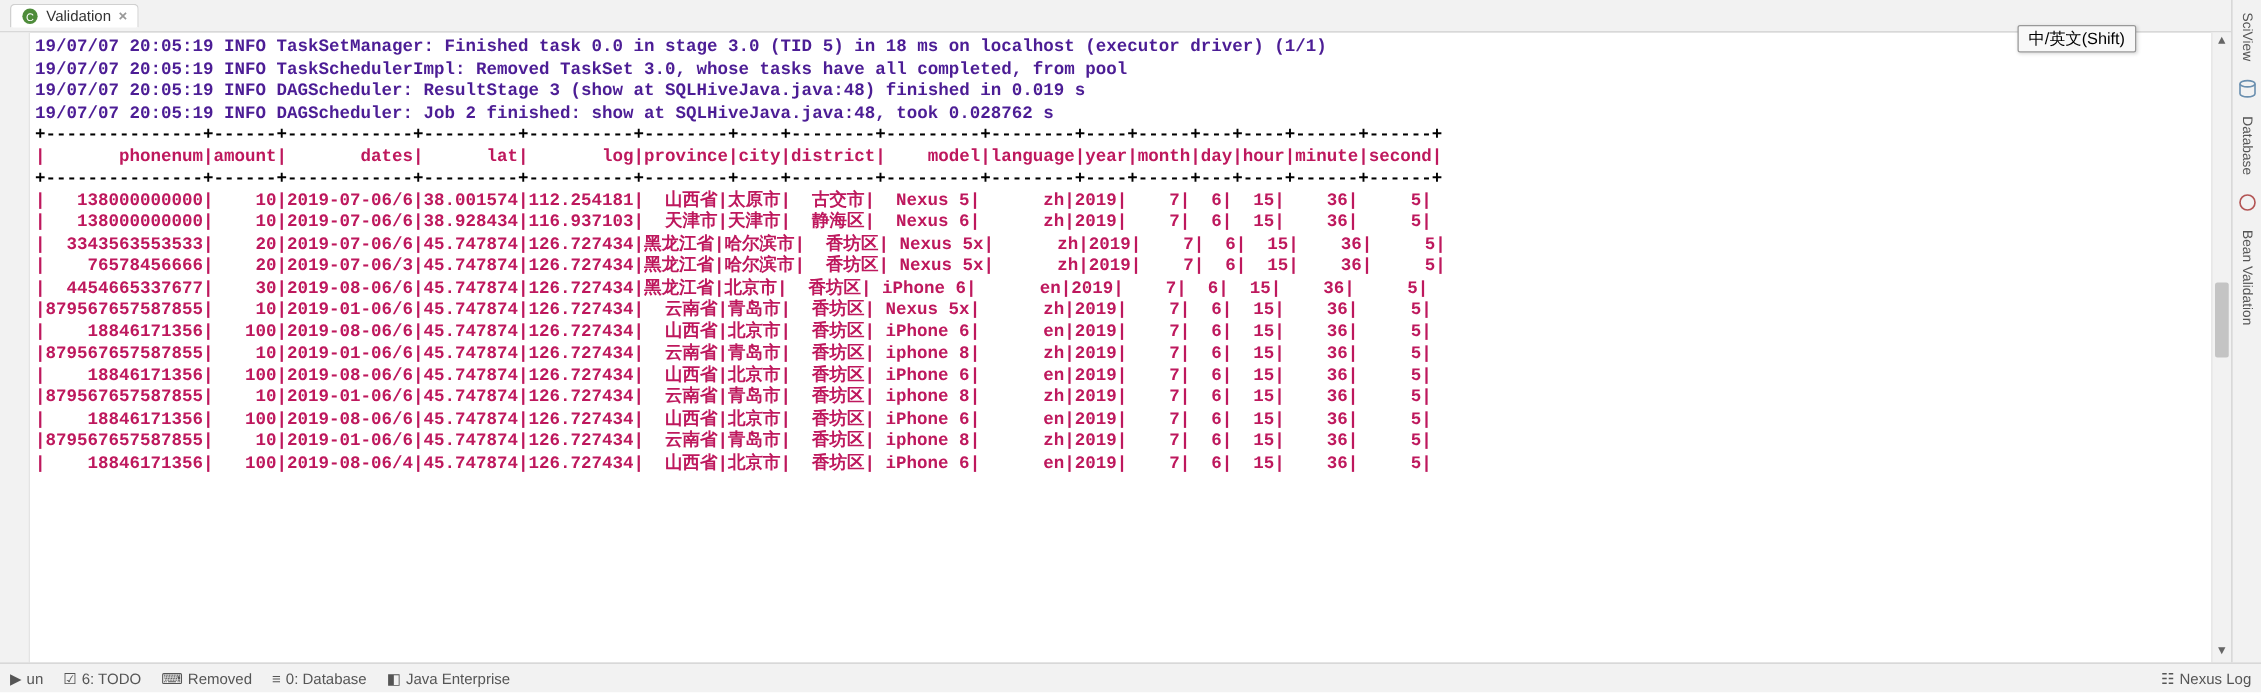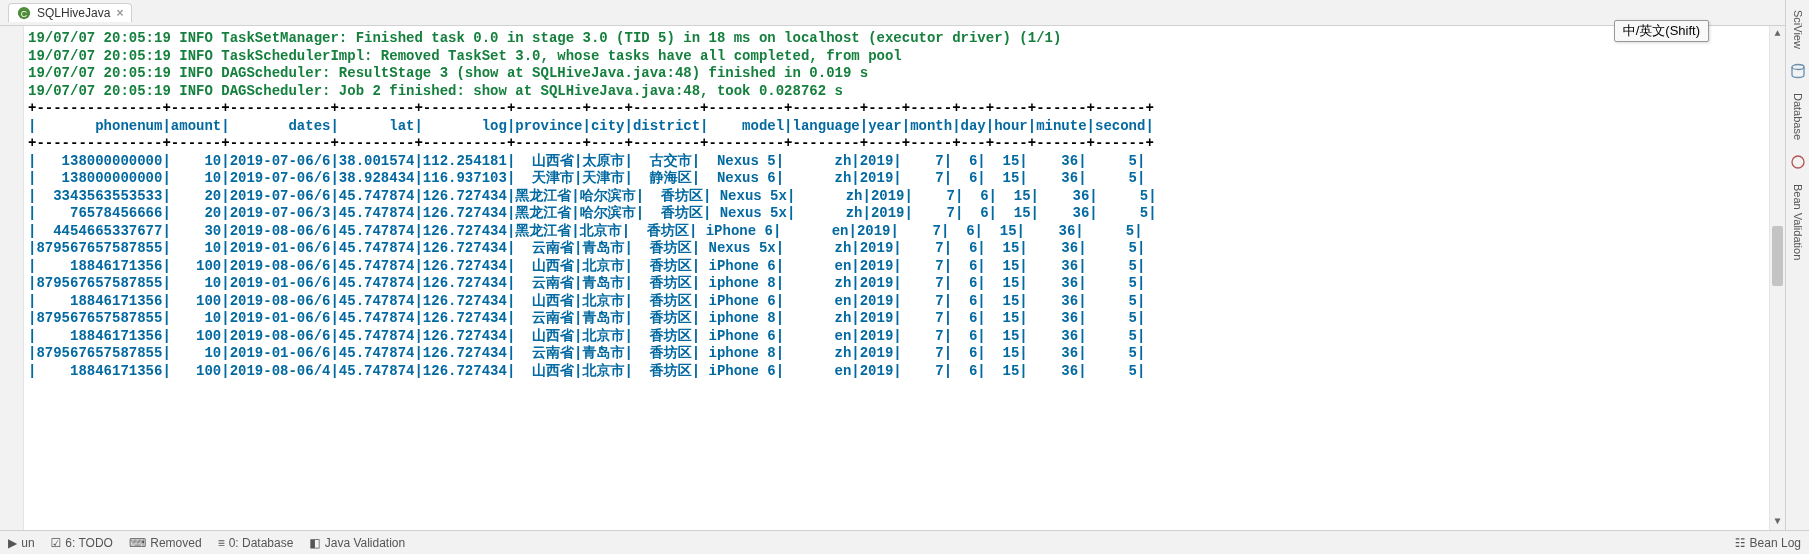--- a/index.html
+++ b/index.html
@@ -138,7 +138,7 @@
           <text x="8" y="12" text-anchor="middle" font-size="10" fill="#fff" font-family="sans-serif">C</text>
         </svg>
     </span>
-    <span>SQLHiveJava</span>
+    <span>Validation</span>
     <span class="close-x">×</span>
   </div>
 </div>

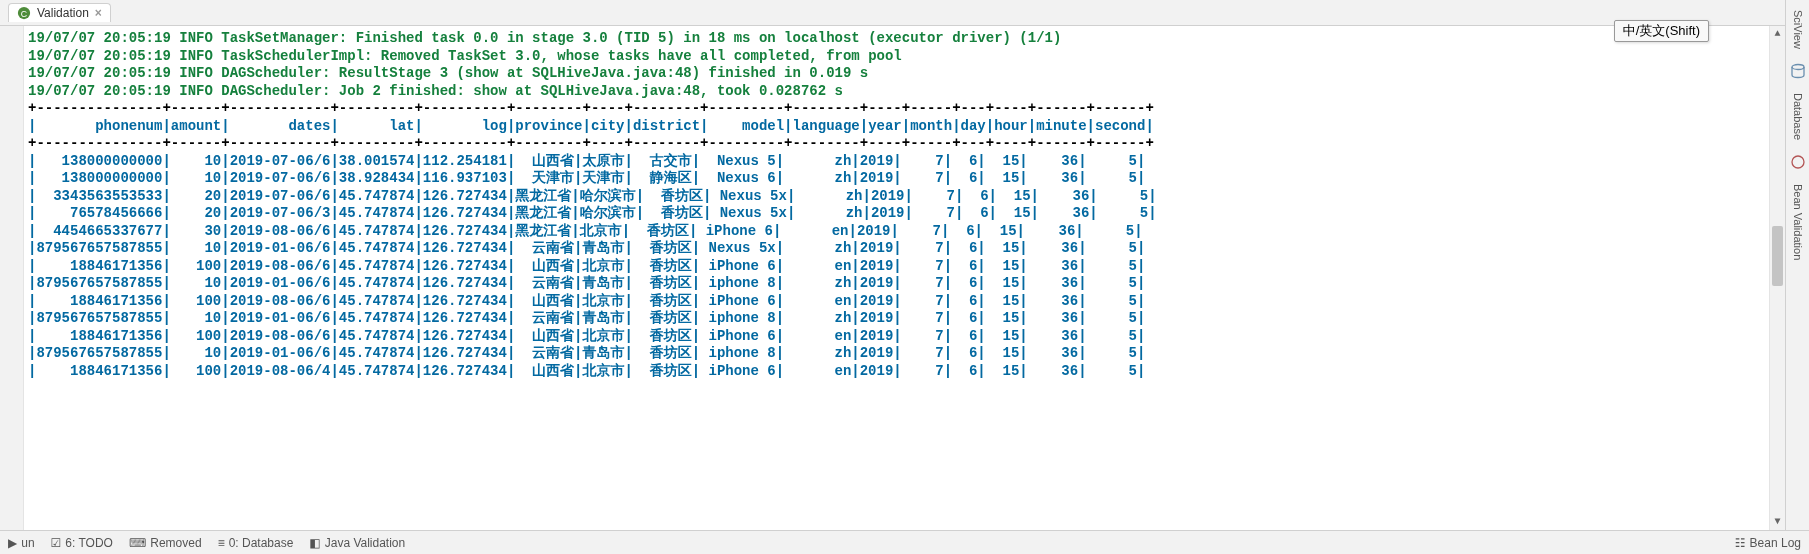--- a/index.html
+++ b/index.html
@@ -48,7 +48,7 @@
       font-weight: 600;
       position: relative;
     }
-    .log-line { color: #15803d; }
+    .log-line { color: #4c1d95; }
     .sep-line { color: #000; }
     .data-line { color: #0369a1; }
     .left-gutter {

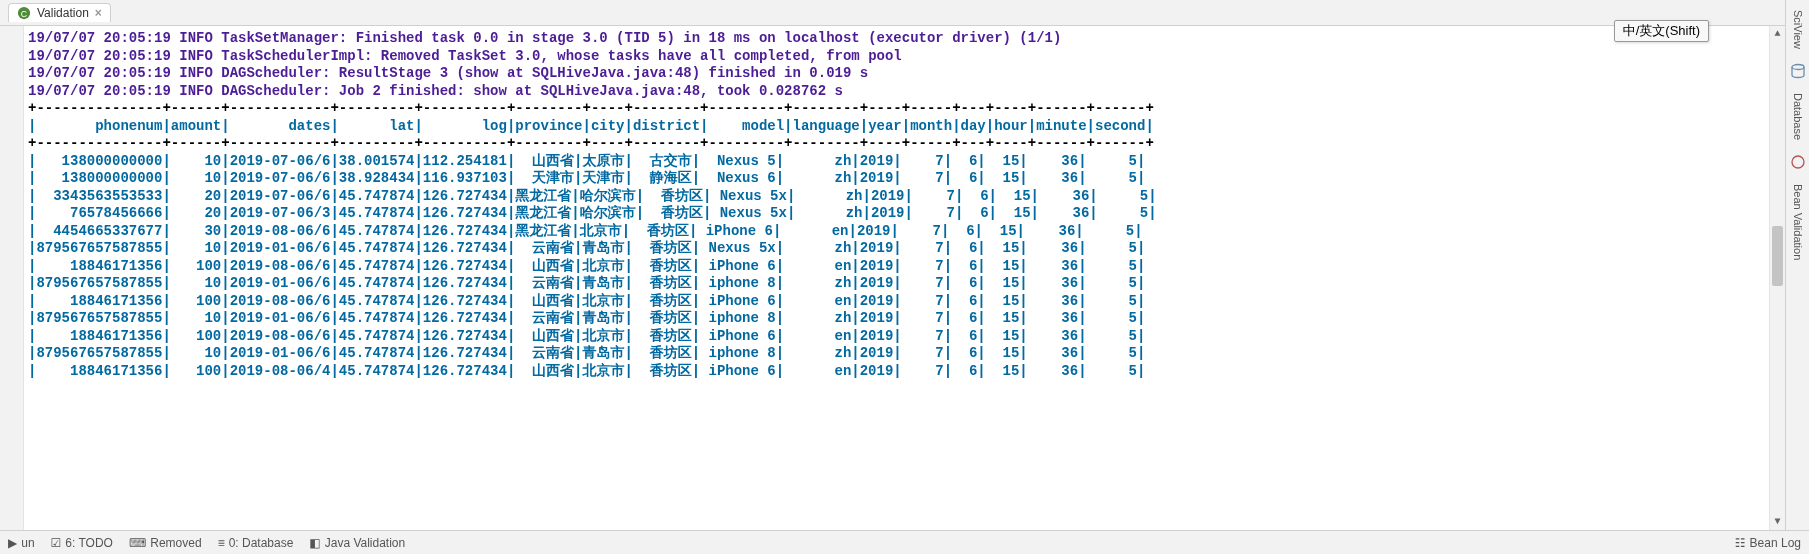--- a/index.html
+++ b/index.html
@@ -50,7 +50,7 @@
     }
     .log-line { color: #4c1d95; }
     .sep-line { color: #000; }
-    .data-line { color: #0369a1; }
+    .data-line { color: #be185d; }
     .left-gutter {
       position:absolute;
       left:0; top:26px; bottom:24px;

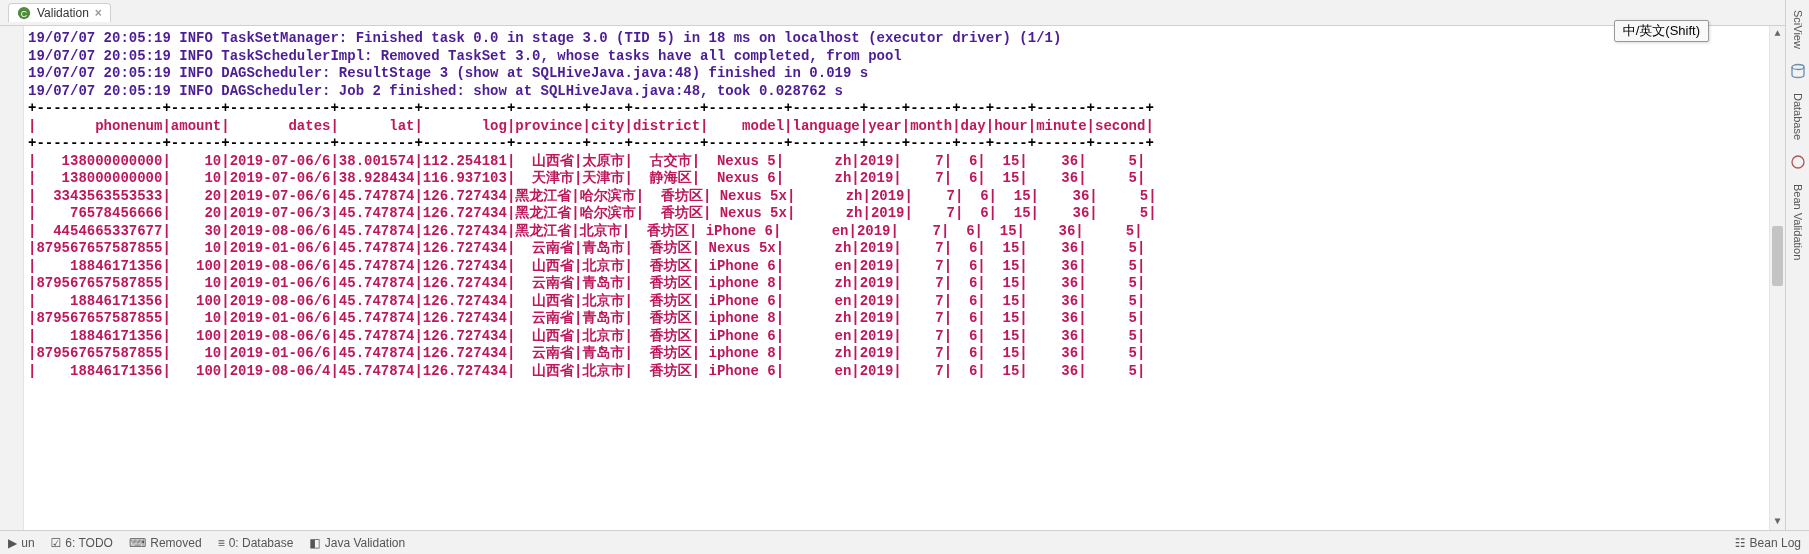--- a/index.html
+++ b/index.html
@@ -190,7 +190,7 @@
     </div>
   <div class="bottom-item">
       <span>◧</span>
-      <span>Java Validation</span>
+      <span>Java Enterprise</span>
     </div>
   <div class="spacer"></div>
   <div class="bottom-item">

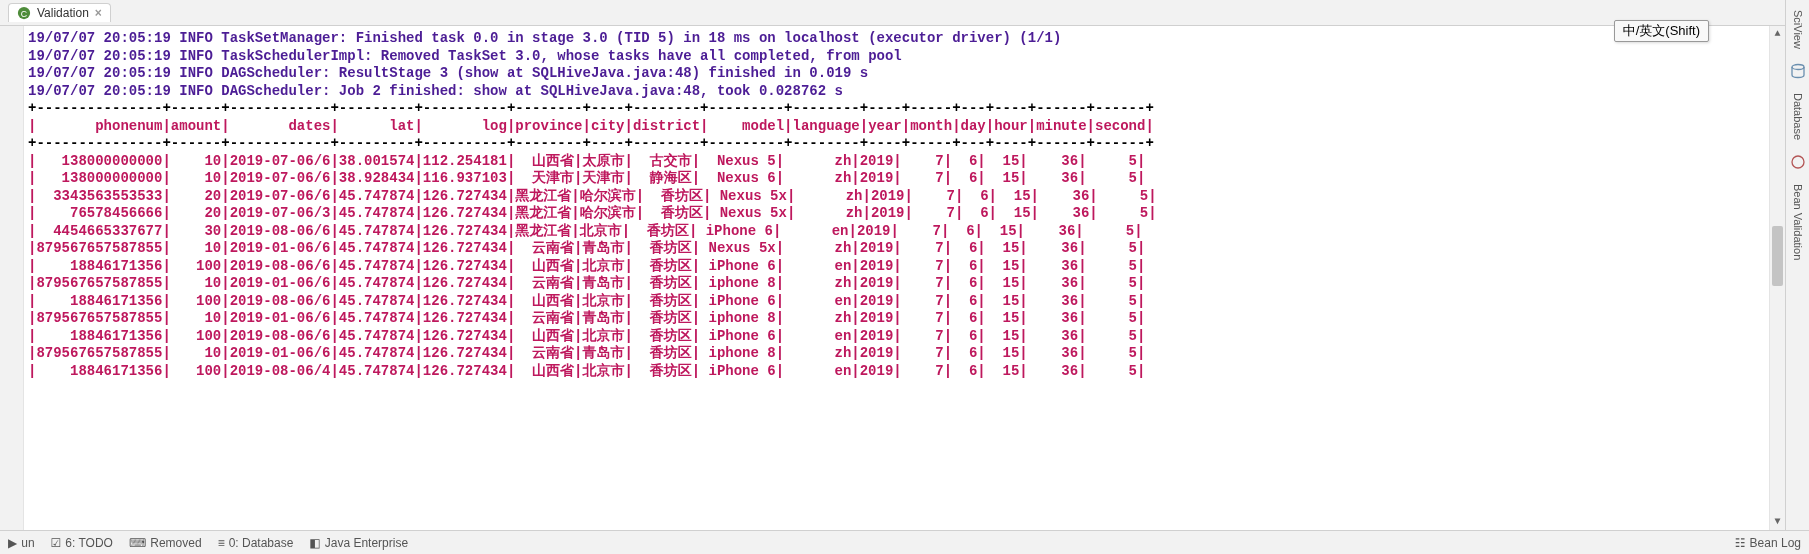--- a/index.html
+++ b/index.html
@@ -195,7 +195,7 @@
   <div class="spacer"></div>
   <div class="bottom-item">
       <span>☷</span>
-      <span>Bean Log</span>
+      <span>Nexus Log</span>
     </div>
 </div>
 

